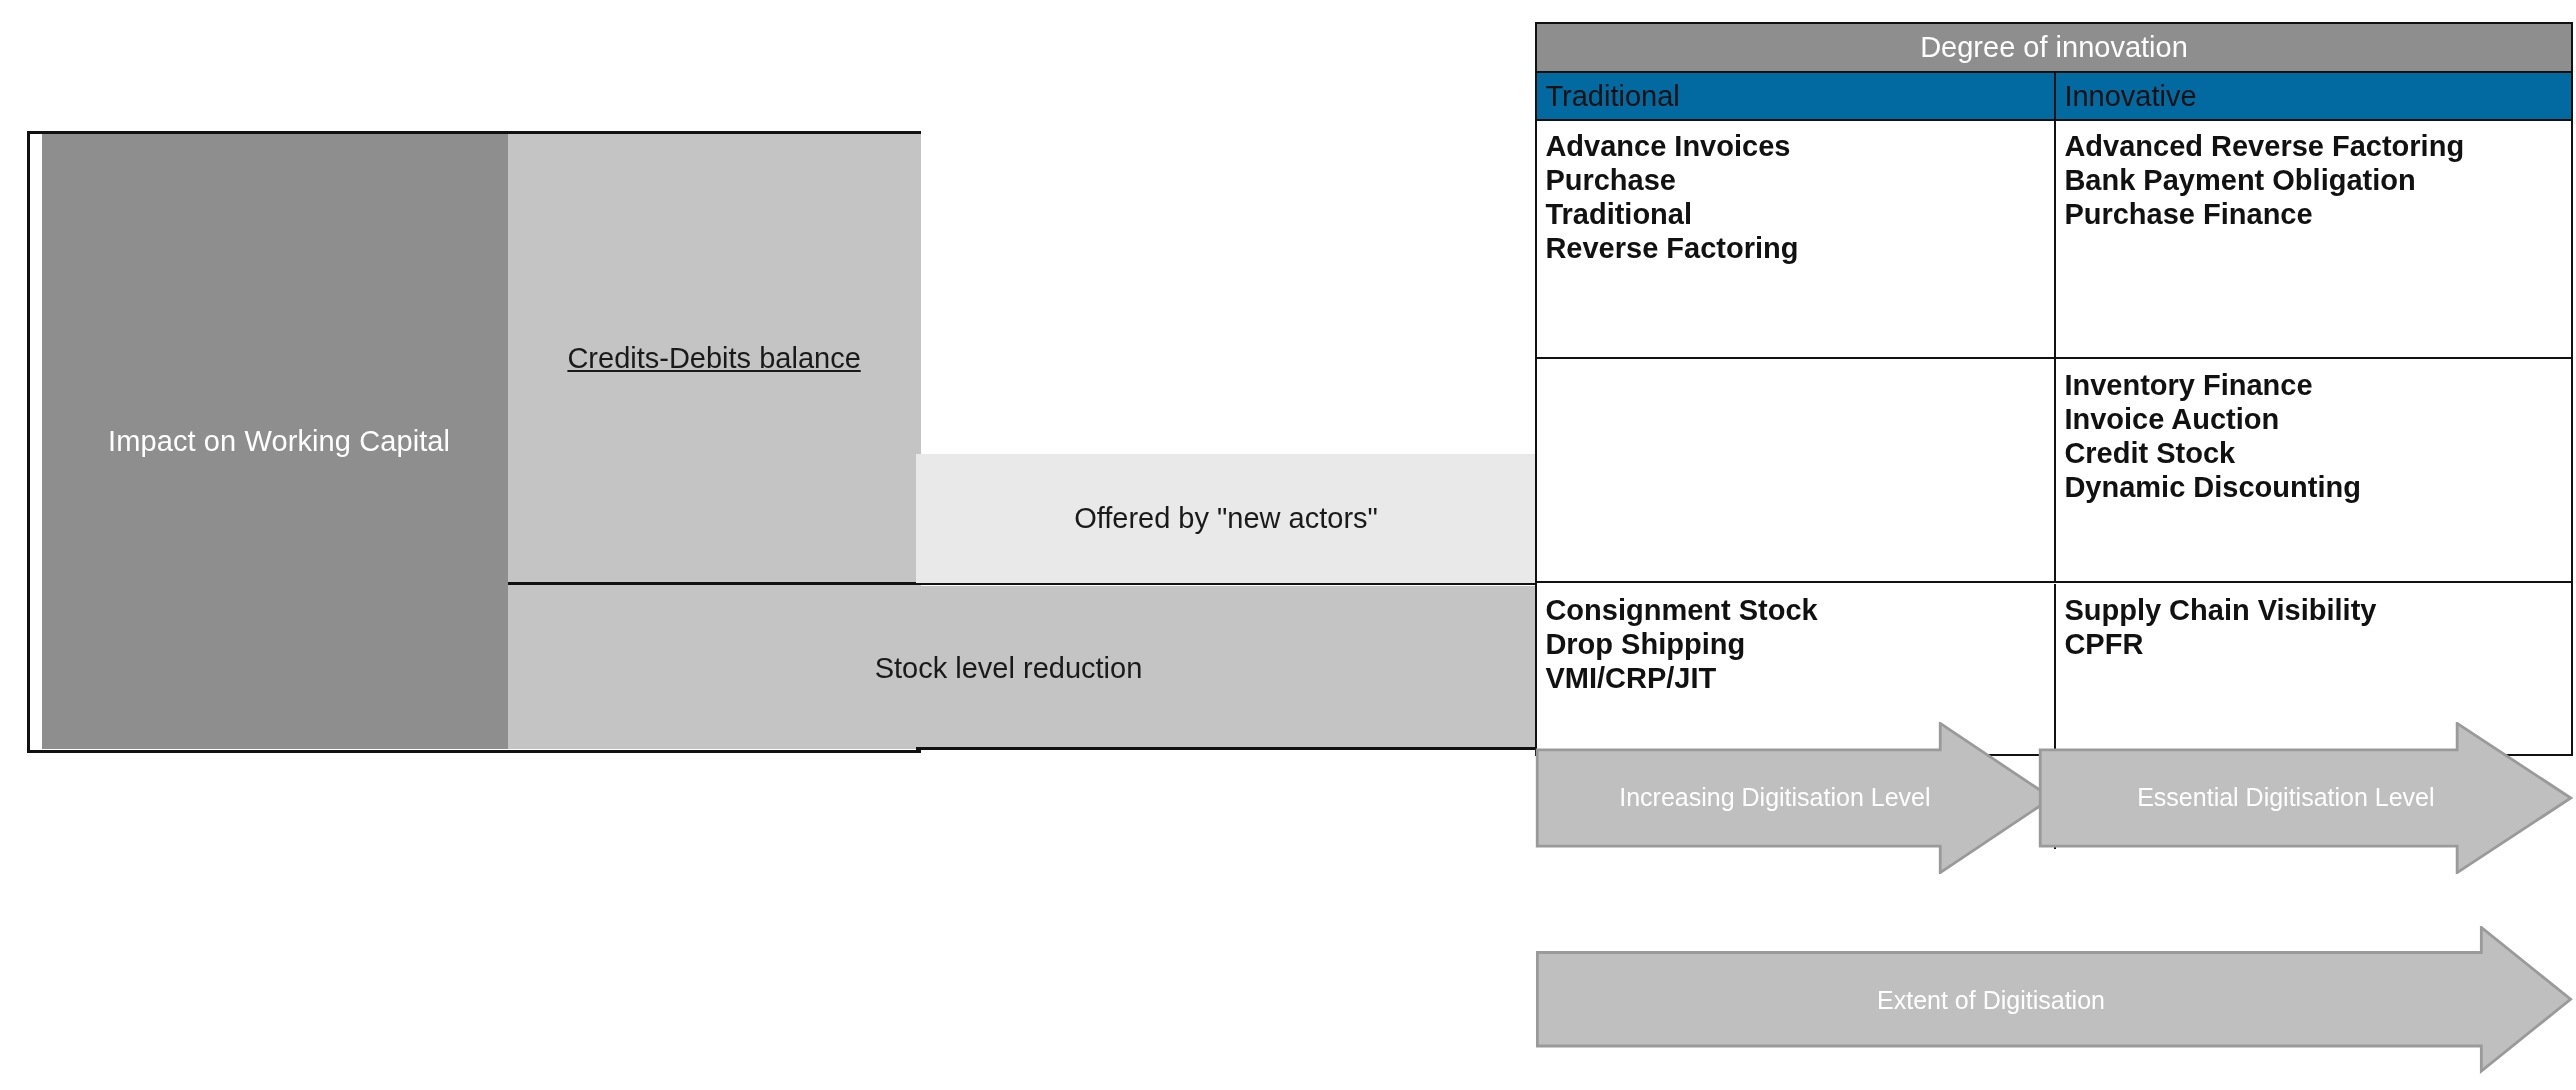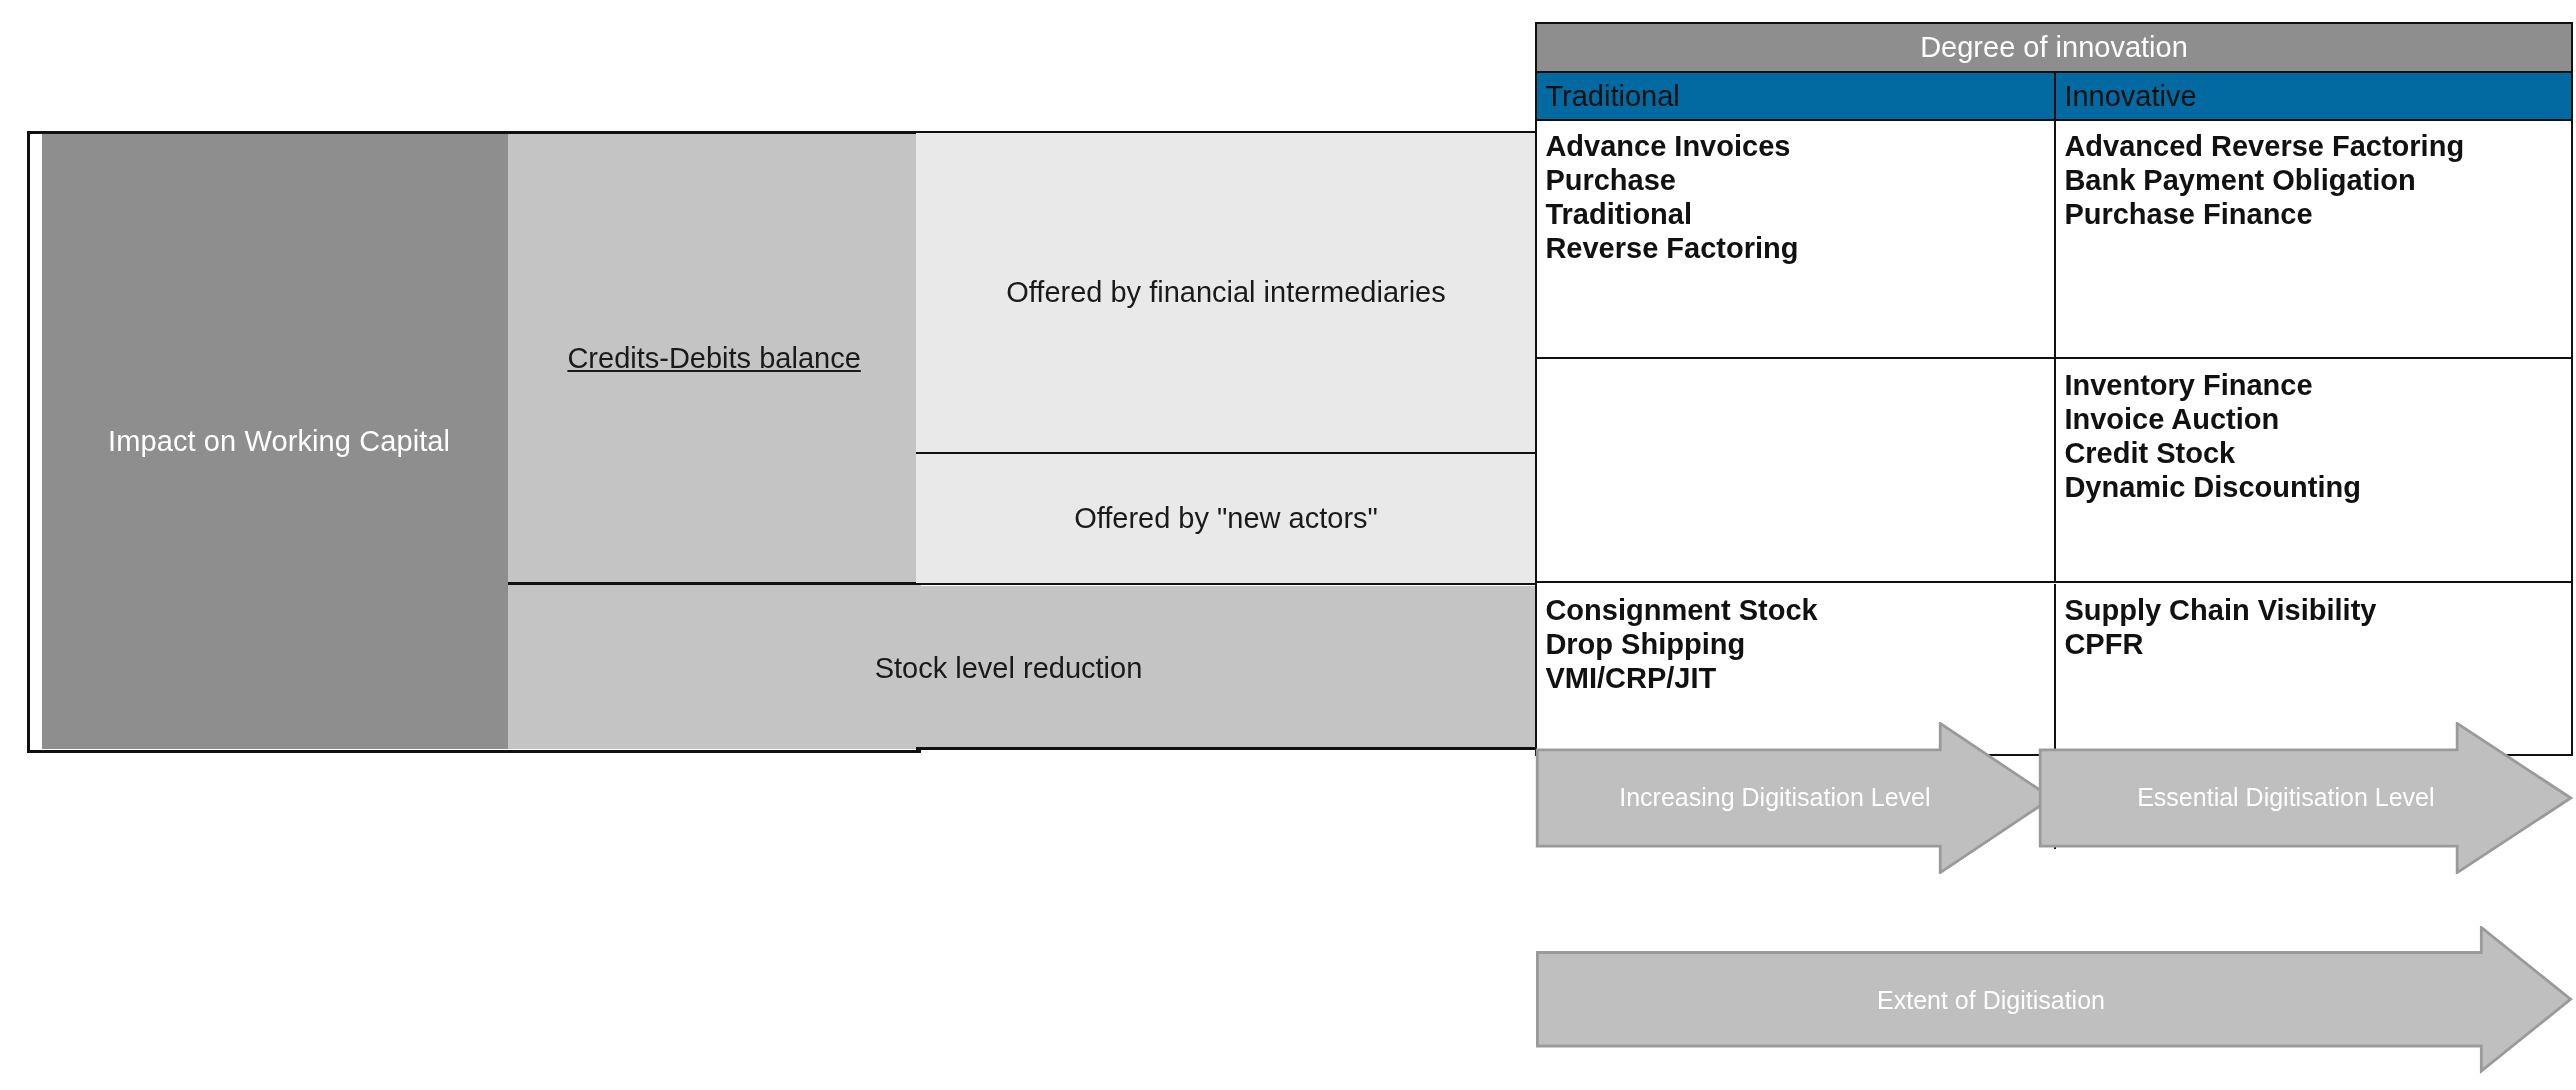--- a/index.html
+++ b/index.html
@@ -263,7 +263,6 @@
   </div>
 
   <div class="sub-wrap">
-    <div class="cell-fin">Offered by financial intermediaries</div>
     <div class="cell-new">Offered by "new actors"</div>
     <div class="cell-stock-ext"></div>
   </div>

